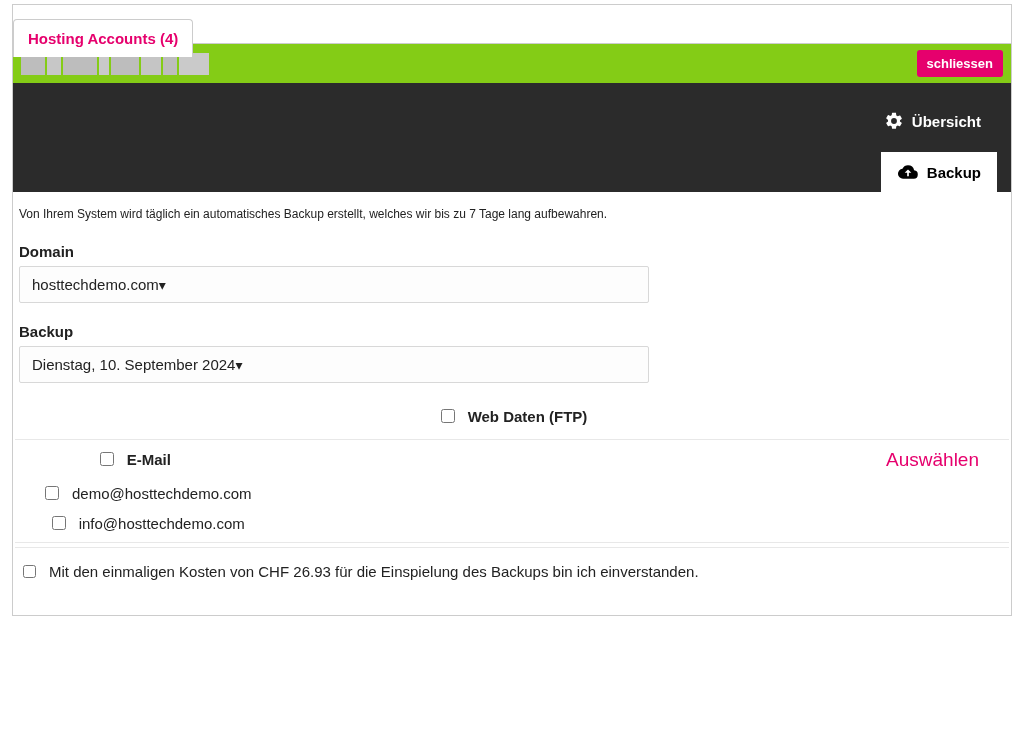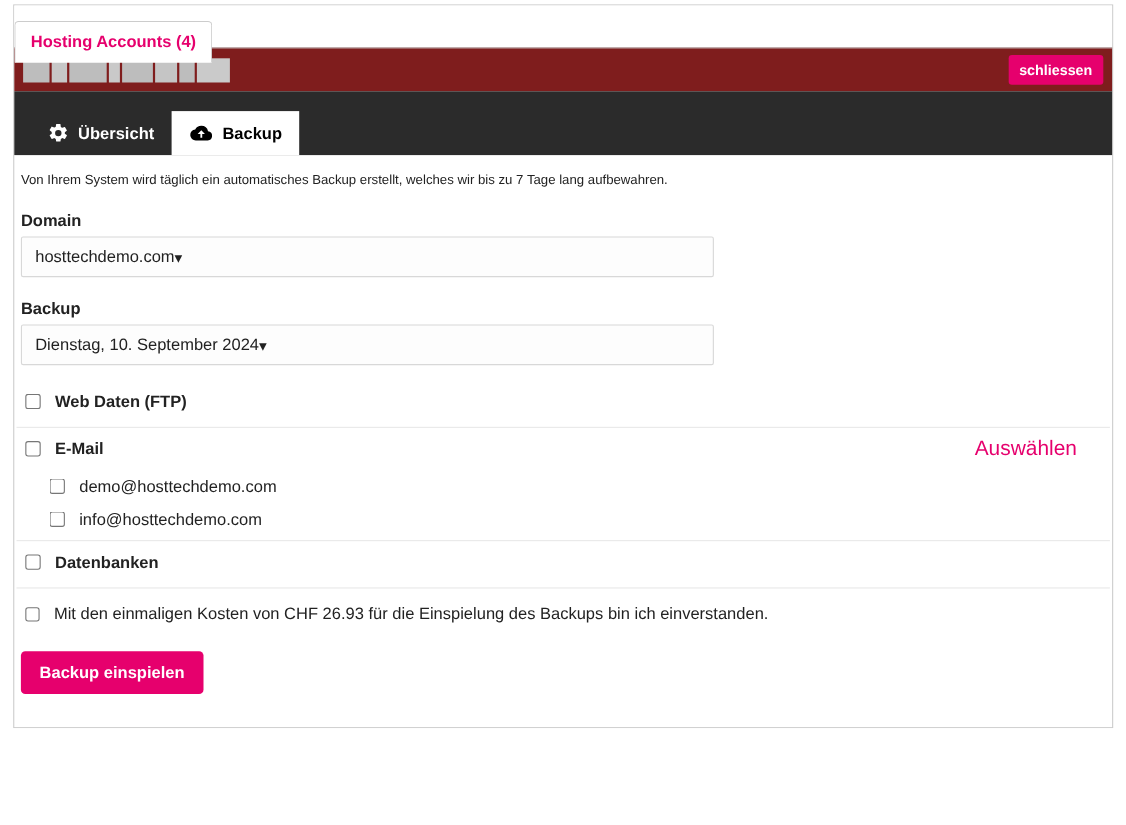--- a/index.html
+++ b/index.html
@@ -34,7 +34,7 @@
   }
   
   .greybar {
-    background: #7f1d1d;
+    background: #84cc16;
     display: flex;
     align-items: center;
     justify-content: space-between;

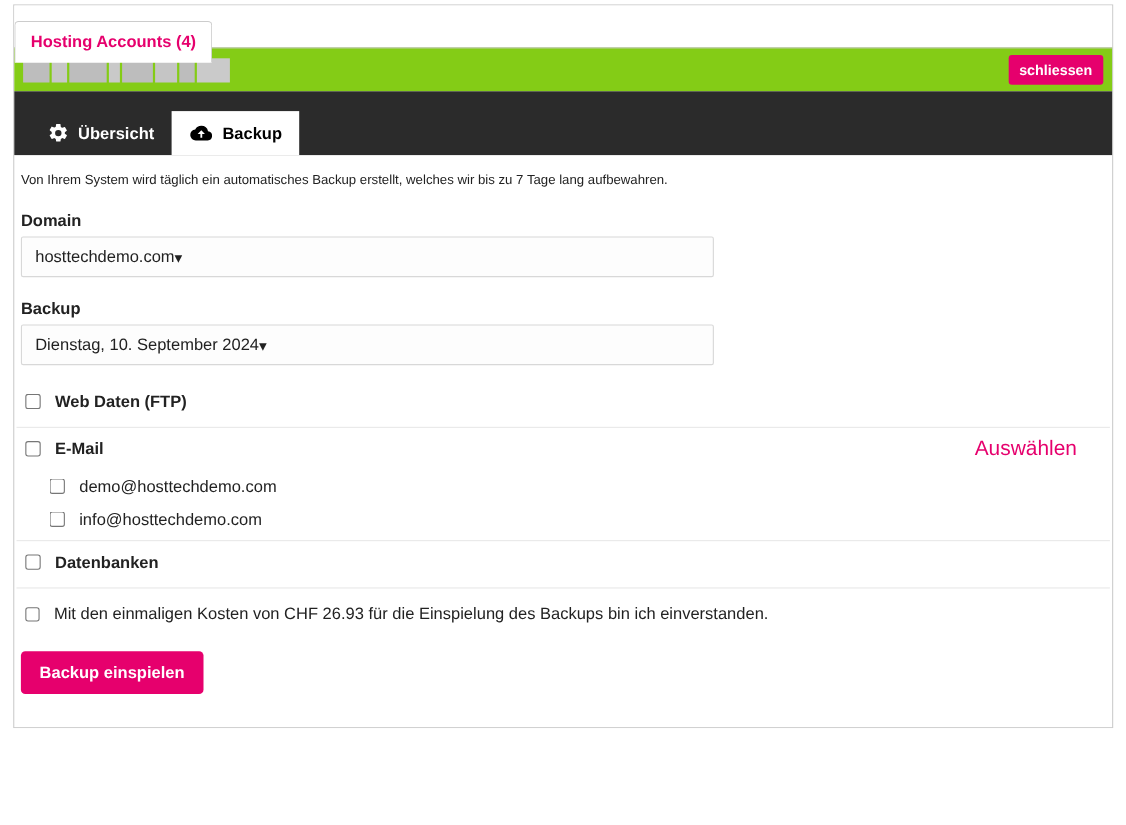--- a/index.html
+++ b/index.html
@@ -65,7 +65,8 @@
     padding: 18px 14px 0;
     display: flex;
     align-items: flex-end;
-    gap: 0;
+    gap: 11px;
+    flex-direction: column;
   }
   .darknav .tab {
     display: flex;

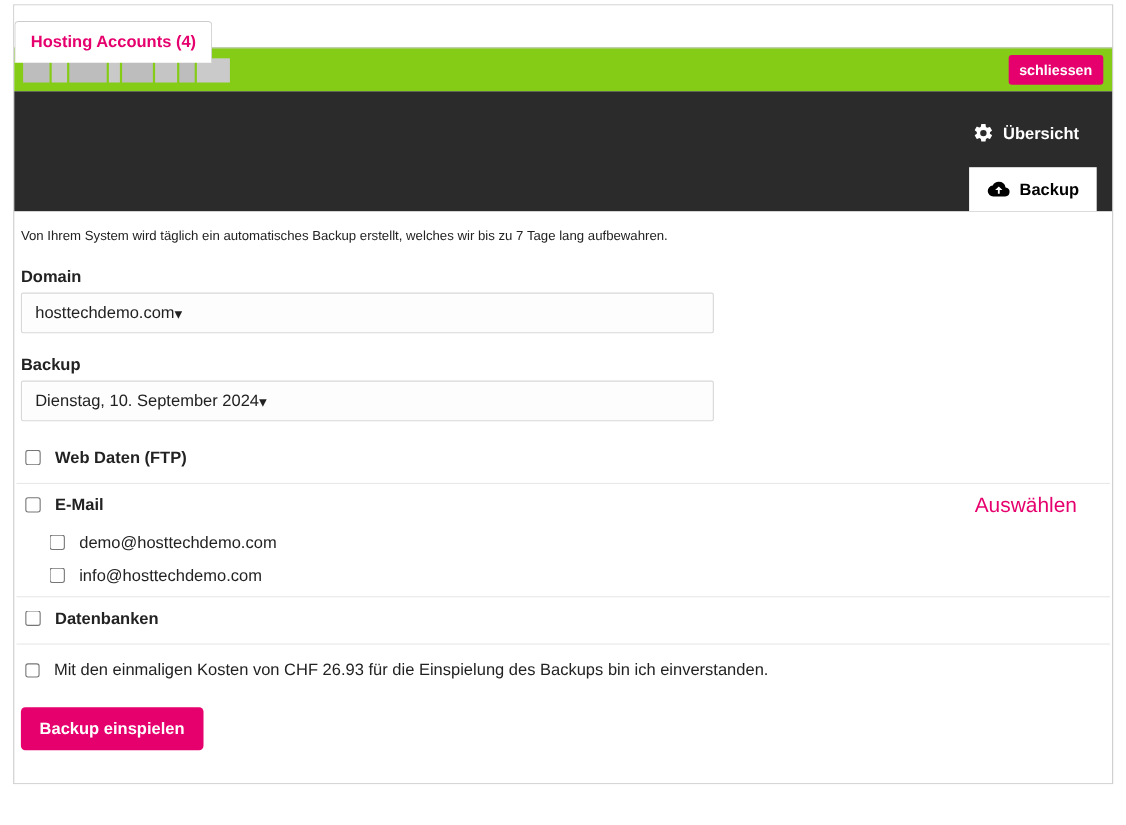--- a/index.html
+++ b/index.html
@@ -119,6 +119,7 @@
     gap: 10px;
     padding: 9px 4px;
     font-size: 15px;
+    justify-content: center;
   }
   .checkrow input[type=checkbox] {
     width: 14px; height: 14px;

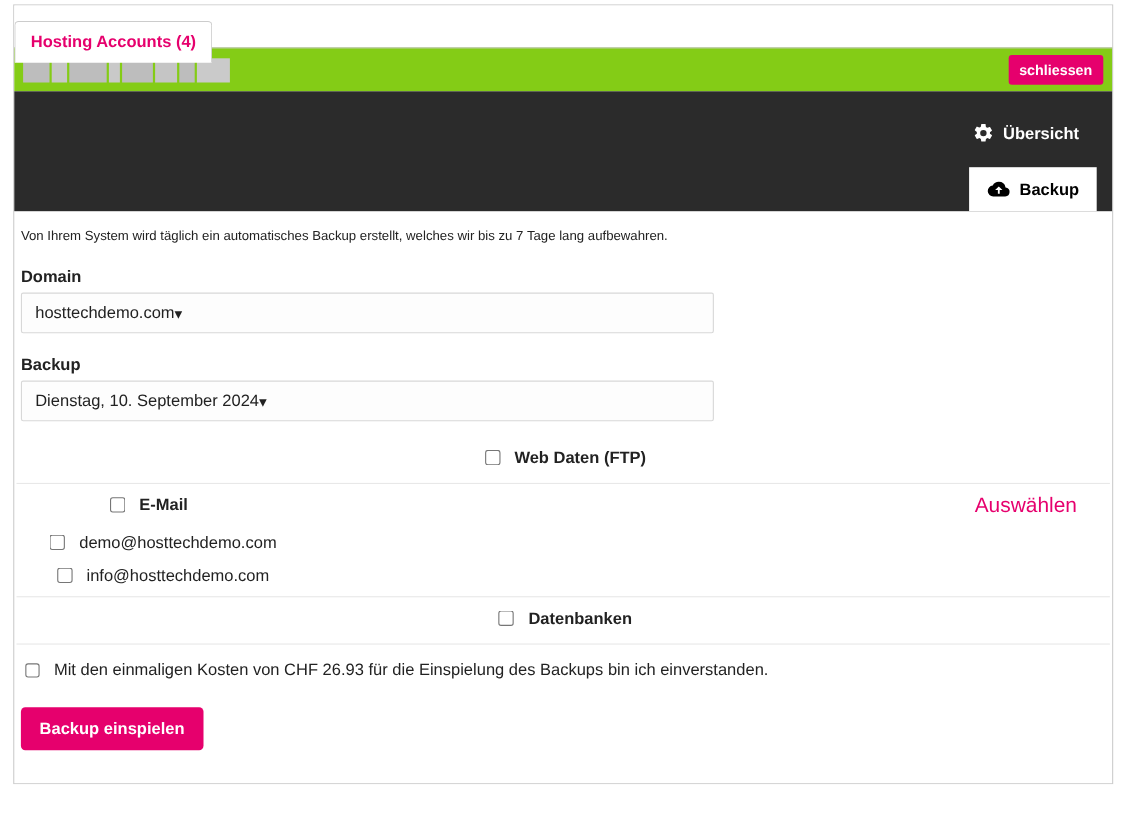--- a/index.html
+++ b/index.html
@@ -252,10 +252,6 @@
 
     <div class="section-divider"></div>
 
-    <div class="checkrow">
-      <input type="checkbox" style="">
-      <label class="bold">Datenbanken</label>
-    </div>
 
     <div class="section-divider"></div>
 

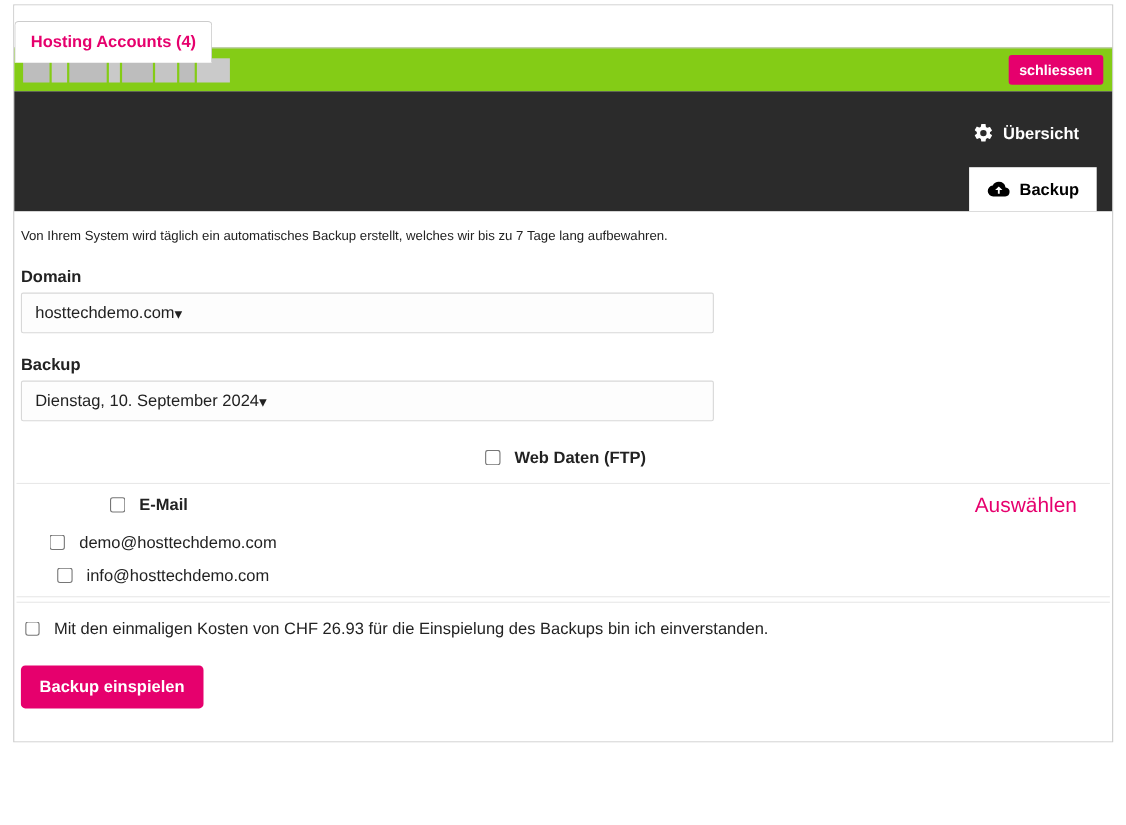--- a/index.html
+++ b/index.html
@@ -260,9 +260,6 @@
       <label>Mit den einmaligen Kosten von CHF 26.93 für die Einspielung des Backups bin ich einverstanden.</label>
     </div>
 
-    <div class="submit-area">
-      <button class="bigpinkbtn">Backup einspielen</button>
-    </div>
 
   </div>
 </div>

